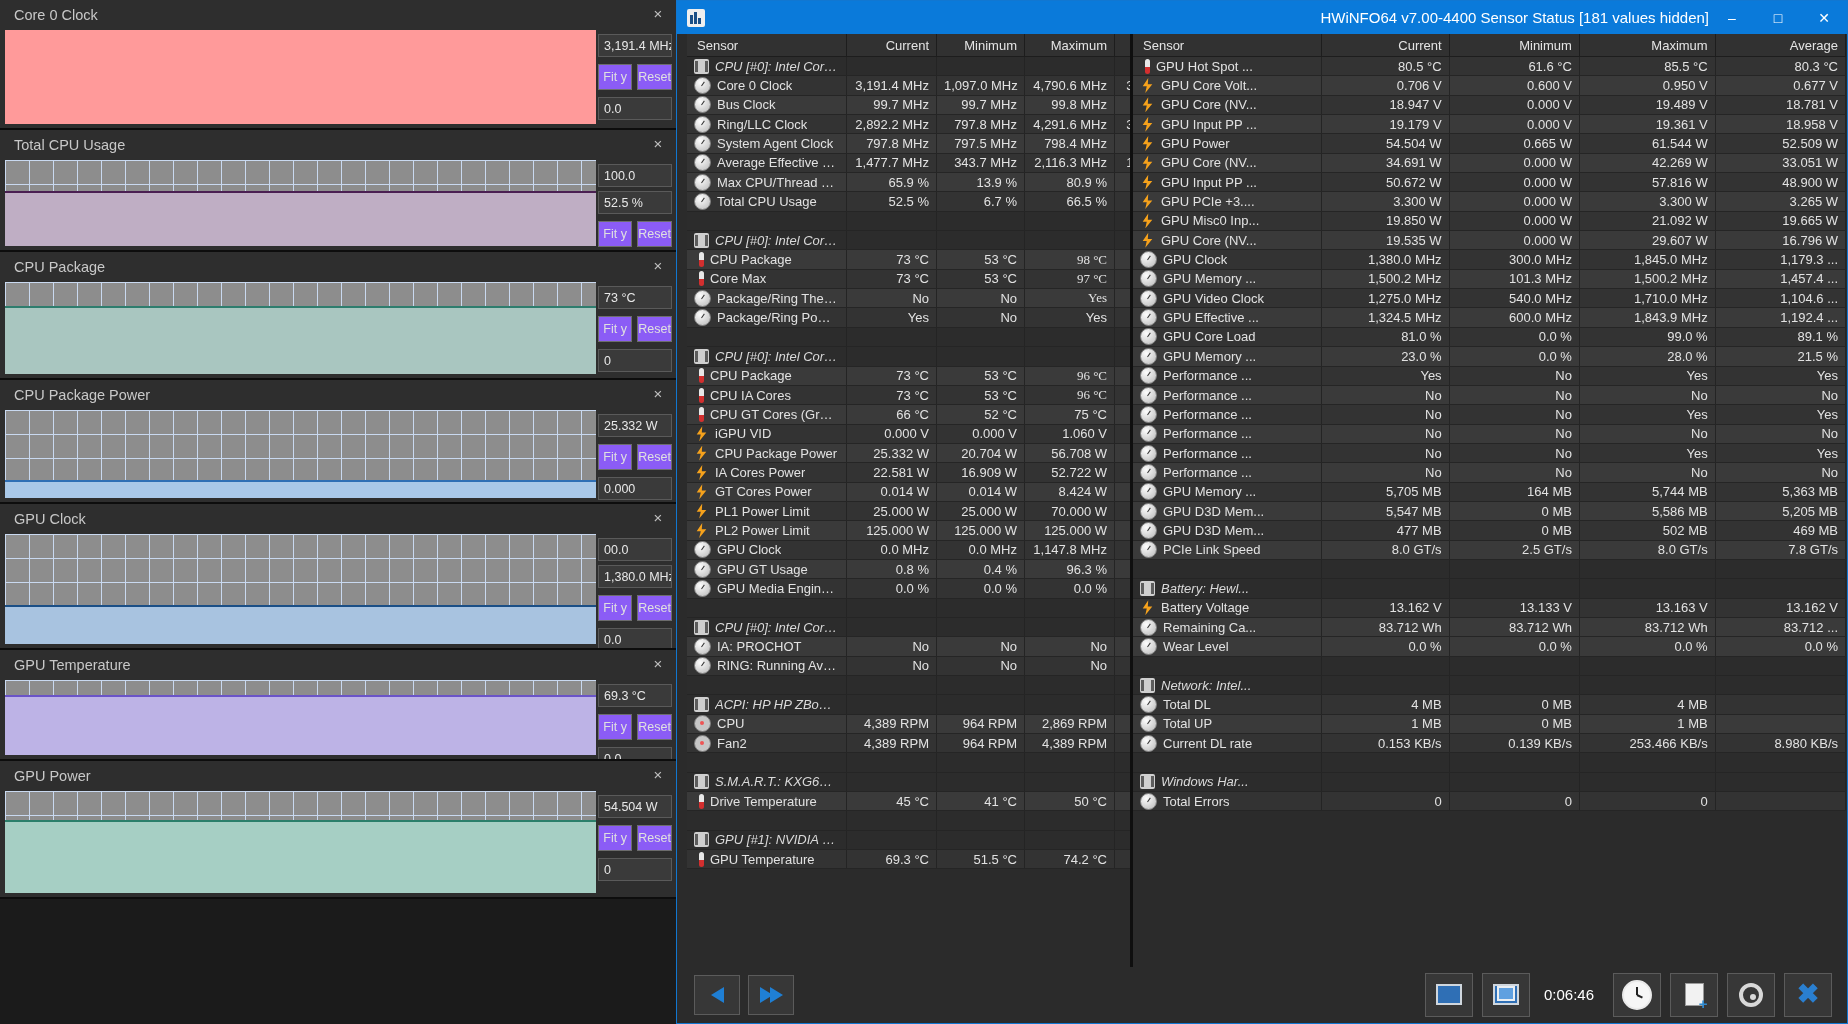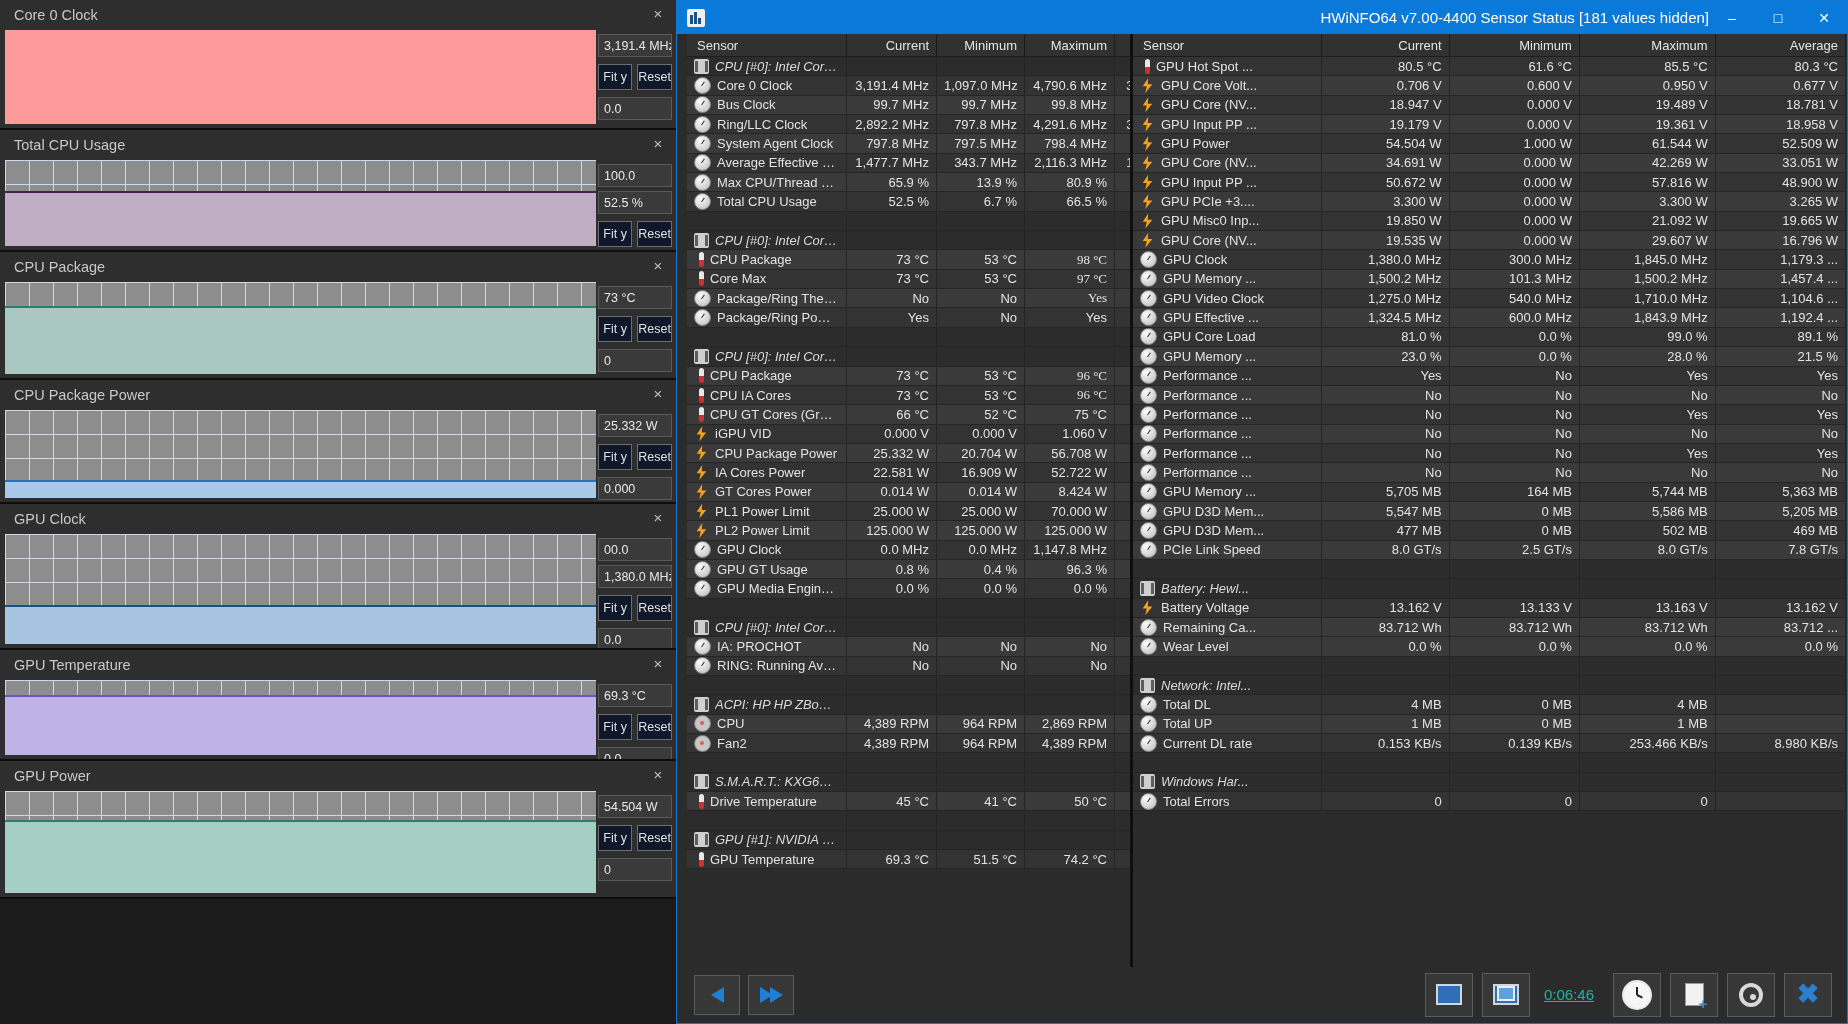--- a/index.html
+++ b/index.html
@@ -19,7 +19,7 @@
   .side{position:absolute;right:4px;top:0;width:74px;}
   .valbox{margin-top:4px;height:23px;line-height:23px;background:#3a3a3a;border:1px solid #5a5a5a;color:#e8e8e8;font-size:12.5px;padding:0 5px;box-sizing:border-box;text-align:left;white-space:nowrap;overflow:hidden;}
   .btnrow{margin-top:7px;display:flex;gap:5px;}
-  .gbtn{flex:1;height:24px;line-height:24px;text-align:center;background:#0f172a;border:1px solid #6d6d6d;color:#e0e0e0;font-size:12.5px;cursor:pointer;}
+  .gbtn{flex:1;height:24px;line-height:24px;text-align:center;background:#8b5cf6;border:1px solid #6d6d6d;color:#e0e0e0;font-size:12.5px;cursor:pointer;}
   .botbox{margin-top:7px;}
 
   

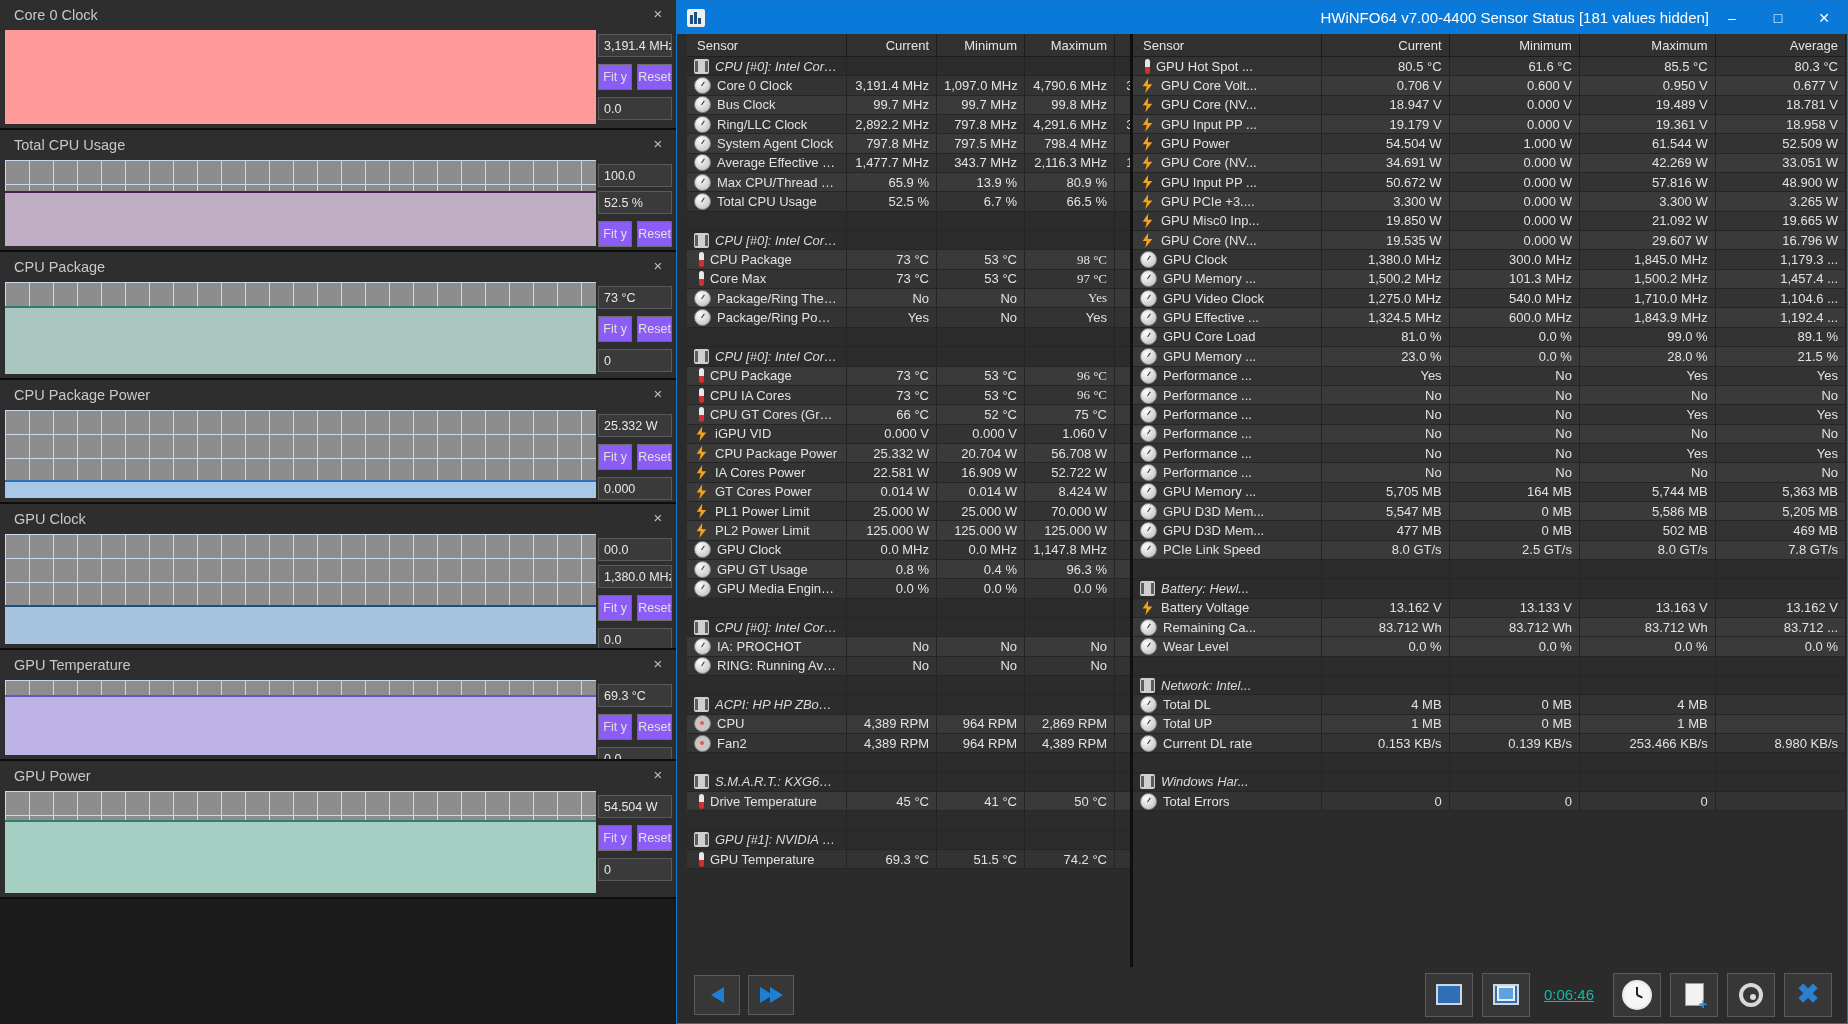--- a/index.html
+++ b/index.html
@@ -812,7 +812,7 @@
                   </span>
                 </td>
                 <td class="">54.504 W</td>
-                <td class="">1.000 W</td>
+                <td class="">0.665 W</td>
                 <td class="">61.544 W</td>
                 <td class="">52.509 W</td>
               </tr>

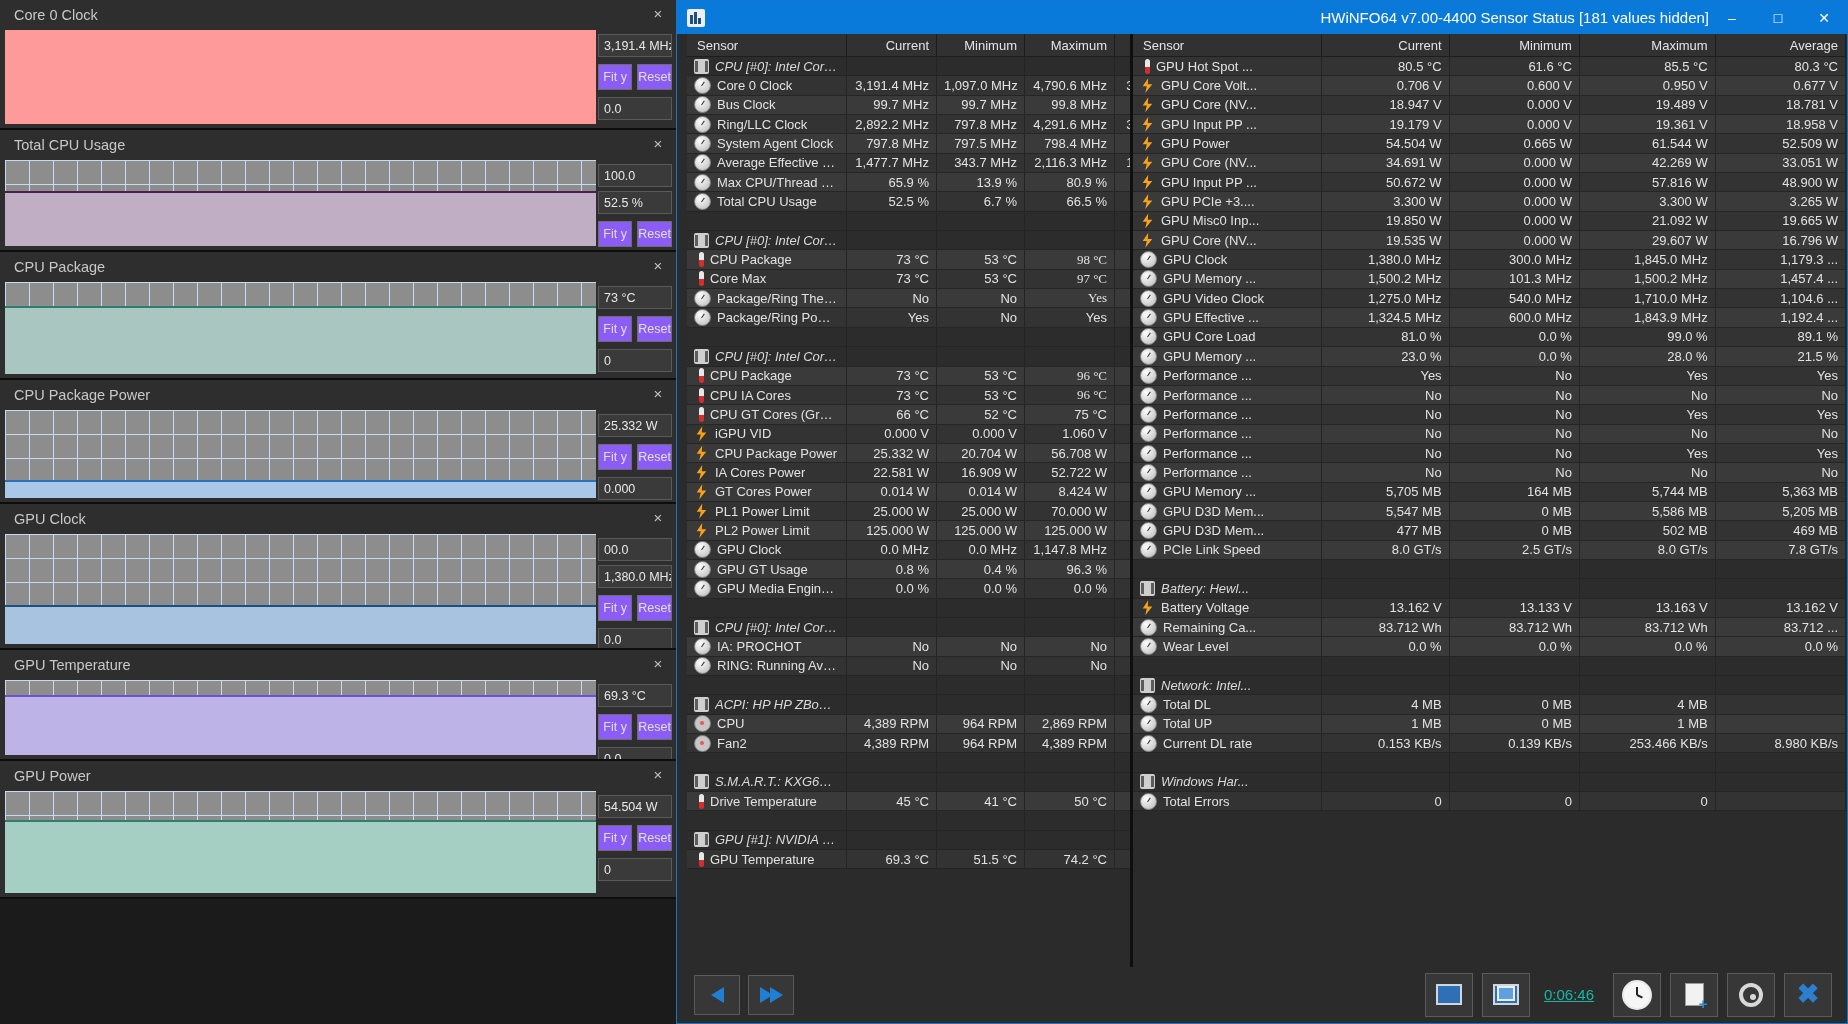--- a/index.html
+++ b/index.html
@@ -69,7 +69,7 @@
   .dbl{display:flex;}
   .spacer{flex:1;}
   .tbb{width:46px;height:42px;background:#373737;border:1px solid #5b5b5b;margin-left:9px;display:flex;align-items:center;justify-content:center;cursor:pointer;position:relative;}
-  .timetxt{color:#14b8a6;font-size:15px;margin:0 10px 0 4px;text-decoration:underline;}
+  .timetxt{color:#ffffff;font-size:15px;margin:0 10px 0 4px;}
   .clockface{width:26px;height:26px;border-radius:50%;border:2px solid #e9e9e9;background:#f6f6f6;position:relative;}
   .clockface i{position:absolute;background:#222;left:50%;top:50%;transform-origin:bottom;}
   .xmark{color:#2a7fd0;font-size:27px;font-weight:bold;line-height:1;}

